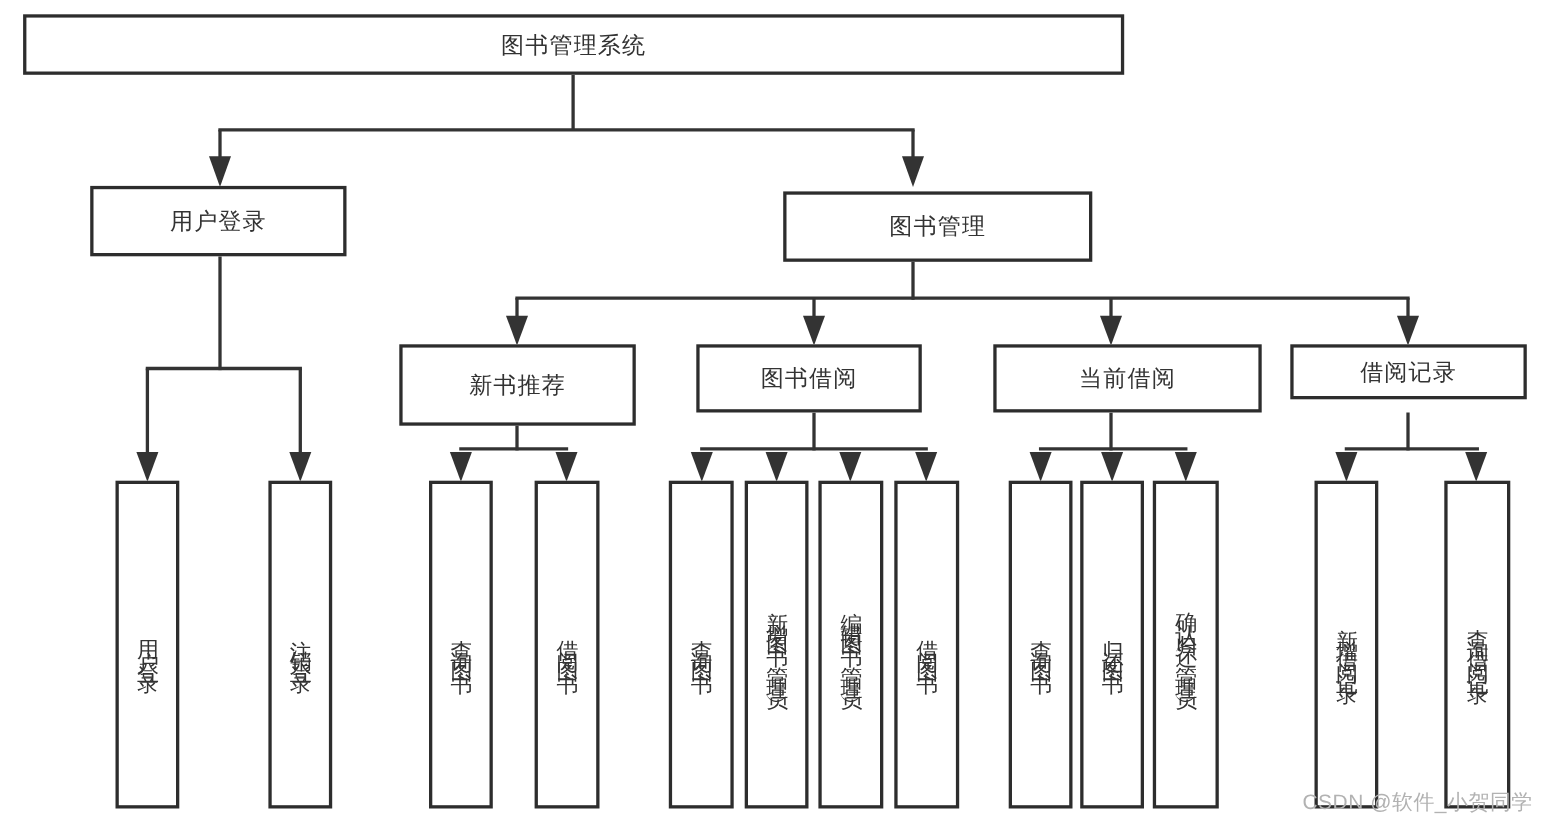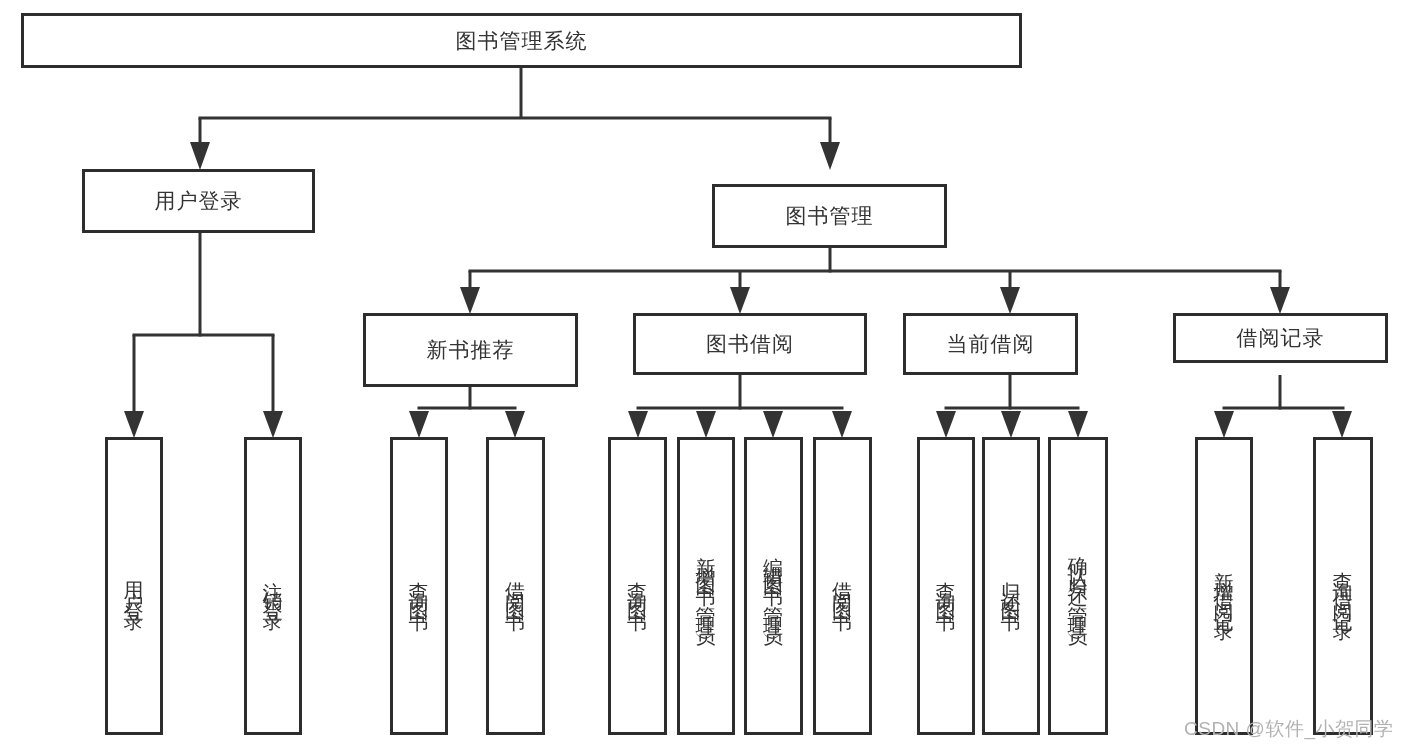--- a/index.html
+++ b/index.html
@@ -126,7 +126,7 @@
   <div class="box h" style="left:82px;top:169px;width:233px;height:64px">
     <span>用户登录</span>
   </div>
-  <div class="box h" style="left:712px;top:184px;width:235px;height:64px">
+  <div class="box h" style="left:712px;top:174px;width:281px;height:64px">
     <span>图书管理</span>
   </div>
 

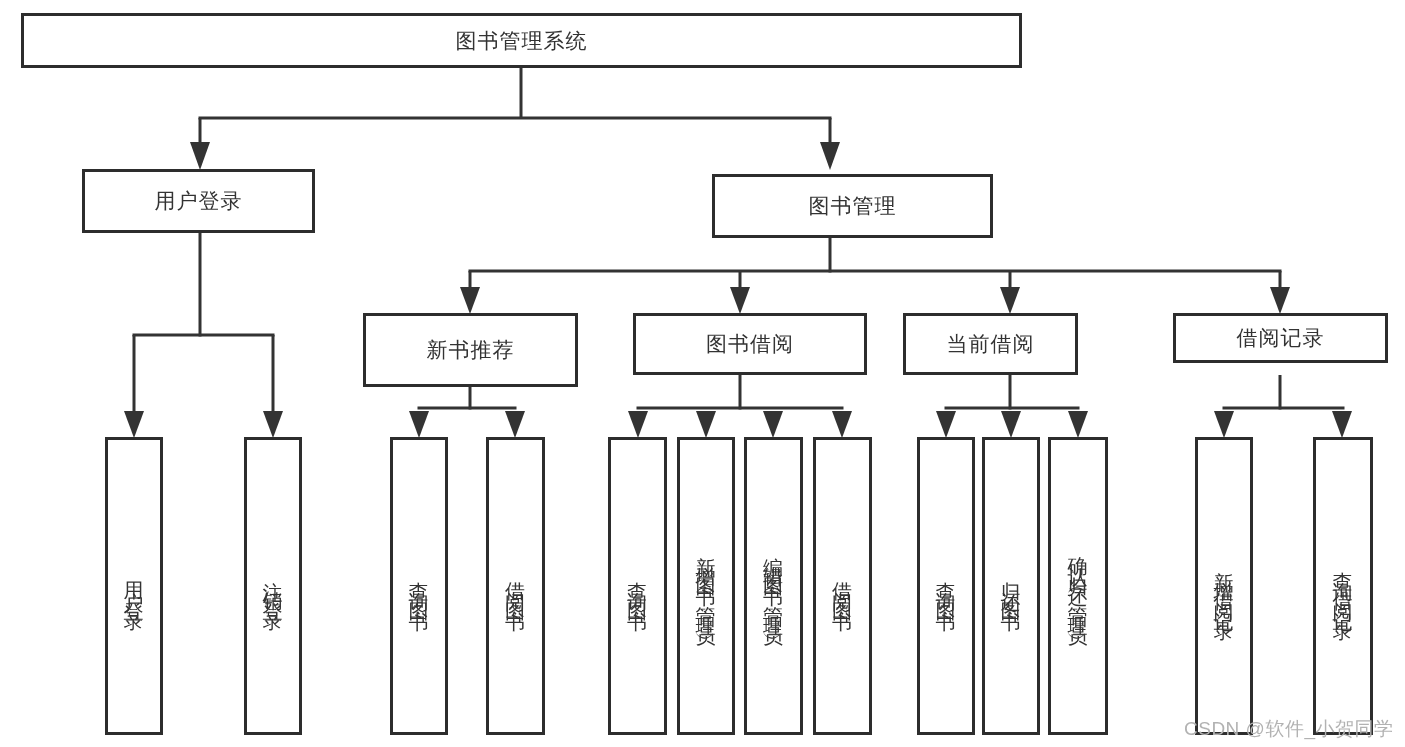--- a/index.html
+++ b/index.html
@@ -133,7 +133,7 @@
   <div class="box h" style="left:363px;top:313px;width:215px;height:74px">
     <span>新书推荐</span>
   </div>
-  <div class="box h" style="left:633px;top:313px;width:234px;height:62px">
+  <div class="box h" style="left:633px;top:313px;width:205px;height:62px">
     <span>图书借阅</span>
   </div>
   <div class="box h" style="left:903px;top:313px;width:175px;height:62px">

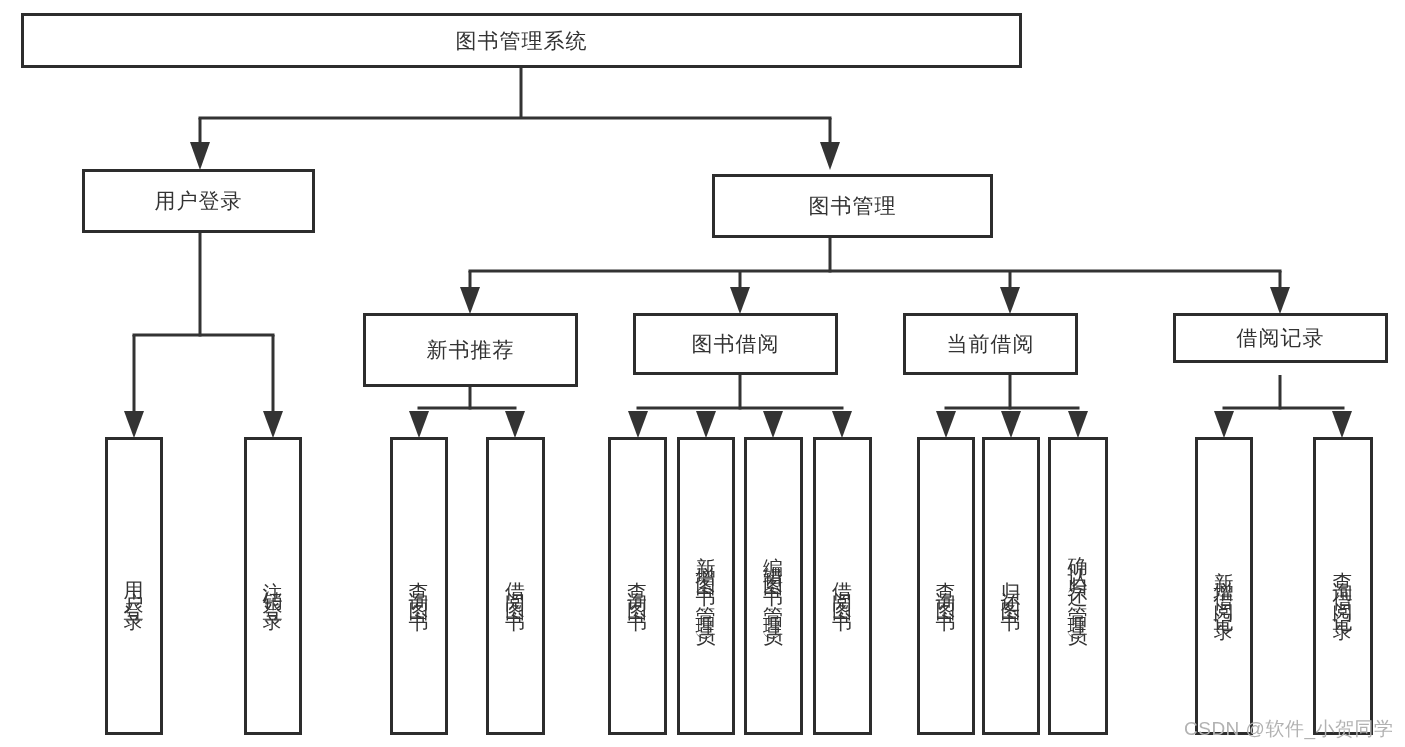--- a/index.html
+++ b/index.html
@@ -136,7 +136,7 @@
   <div class="box h" style="left:633px;top:313px;width:205px;height:62px">
     <span>图书借阅</span>
   </div>
-  <div class="box h" style="left:903px;top:313px;width:175px;height:62px">
+  <div class="box h" style="left:903px;top:313px;width:244px;height:62px">
     <span>当前借阅</span>
   </div>
   <div class="box h" style="left:1173px;top:313px;width:215px;height:50px">

